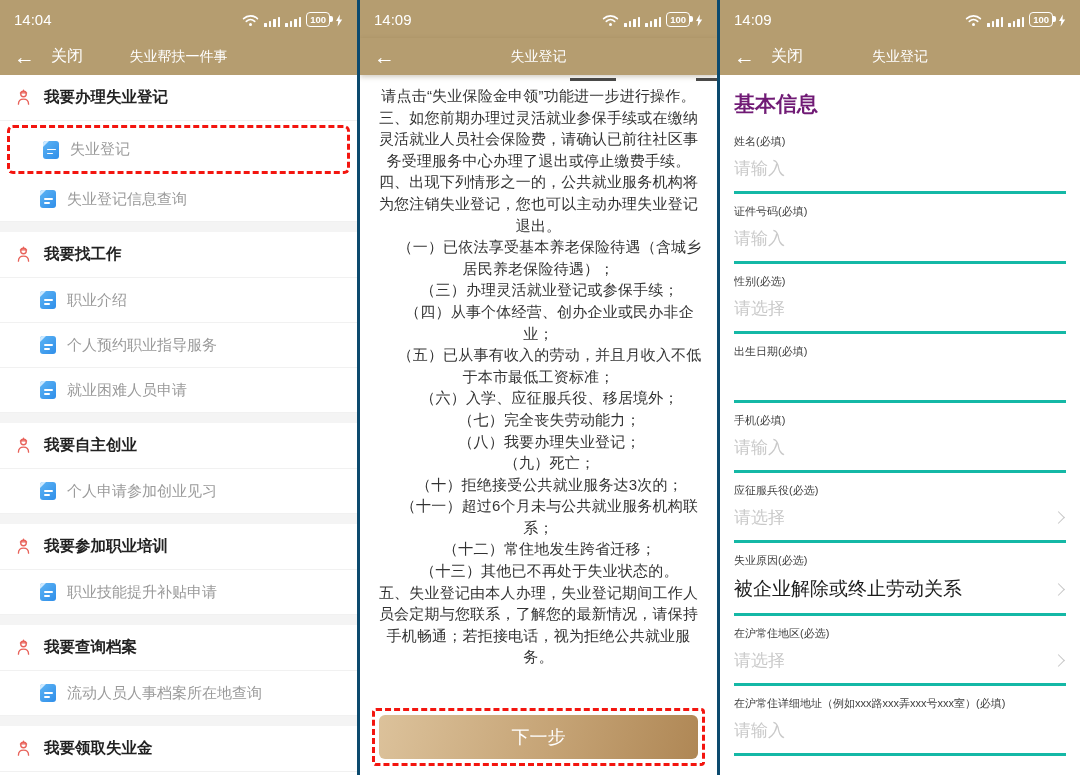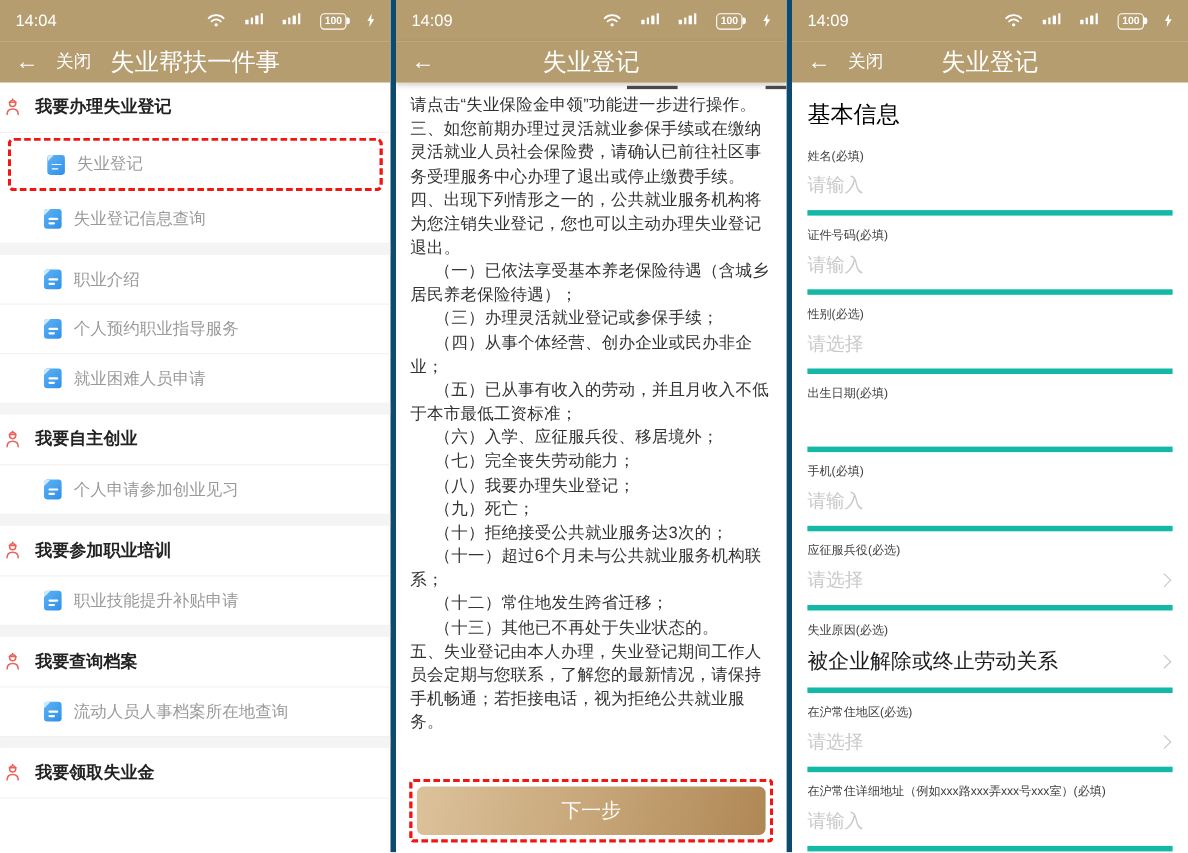--- a/index.html
+++ b/index.html
@@ -7,7 +7,7 @@
   body { font-family:"Liberation Sans", sans-serif; }
   #app { width:1080px; height:775px; display:flex; background:#fff; overflow:hidden; }
   .panel { width:360px; height:775px; background:#fff; overflow:hidden; display:flex; flex-direction:column; position:relative; }
-  .panel.mid, .panel.left { border-right:5px solid #0c4a6e; }
+  .panel.mid, .panel.left { border-right:3px solid #0c4a6e; }
 
   
   .statusbar { height:38px; background:#b59d70; color:#fff; display:flex; align-items:center; justify-content:space-between; padding:0 14px; font-size:15px; flex:none; }

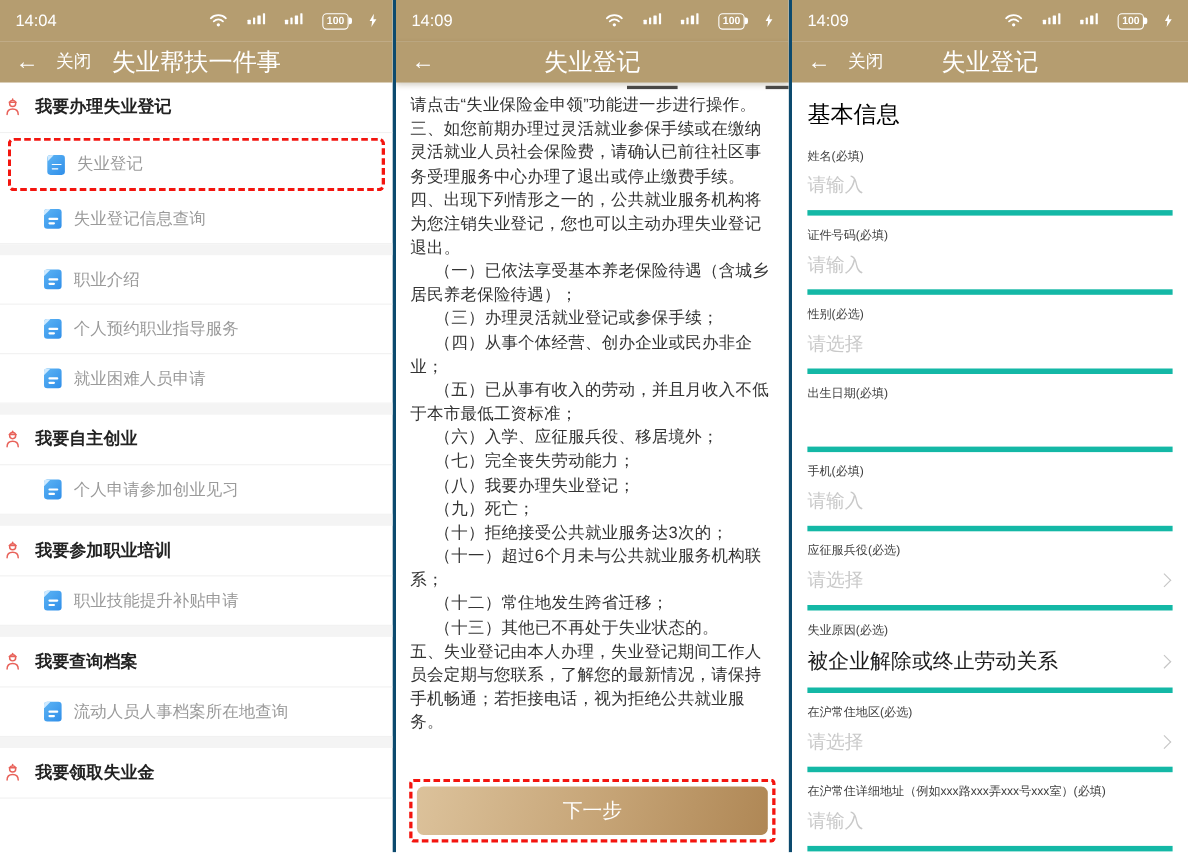--- a/index.html
+++ b/index.html
@@ -11,7 +11,7 @@
 
   
   .statusbar { height:38px; background:#b59d70; color:#fff; display:flex; align-items:center; justify-content:space-between; padding:0 14px; font-size:15px; flex:none; }
-  .statusicons { display:flex; align-items:flex-start; gap:18px; }
+  .statusicons { display:flex; align-items:flex-end; gap:5px; }
   .sig { display:flex; align-items:flex-end; gap:2px; }
   .sig span { width:2.5px; background:#fff; border-radius:0.5px; display:block; }
   .sig .b1{height:4px} .sig .b2{height:6px} .sig .b3{height:8px} .sig .b4{height:10px}

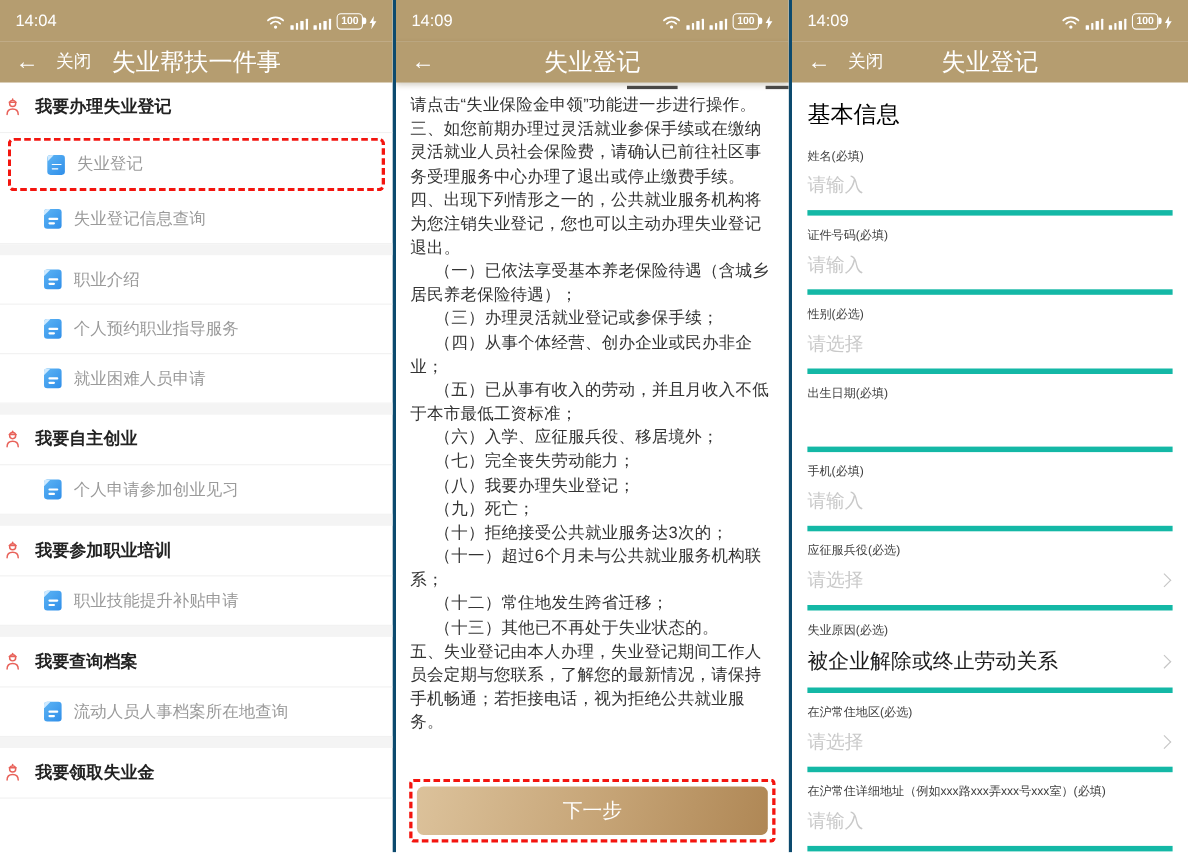--- a/index.html
+++ b/index.html
@@ -20,7 +20,7 @@
   .navbar { height:37px; background:#b59d70; color:#fff; display:flex; align-items:center; padding:0 14px; position:relative; flex:none; }
   .navbar .back { font-size:21px; line-height:1; margin-right:16px; cursor:pointer; }
   .navbar .close { font-size:16px; cursor:pointer; }
-  .nav-title { position:absolute; left:0; right:0; text-align:center; font-size:22px; pointer-events:none; }
+  .nav-title { position:absolute; left:0; right:0; text-align:center; font-size:14px; pointer-events:none; }
   .shadowed { box-shadow:0 2px 5px rgba(80,60,20,0.25); z-index:2; }
 
   

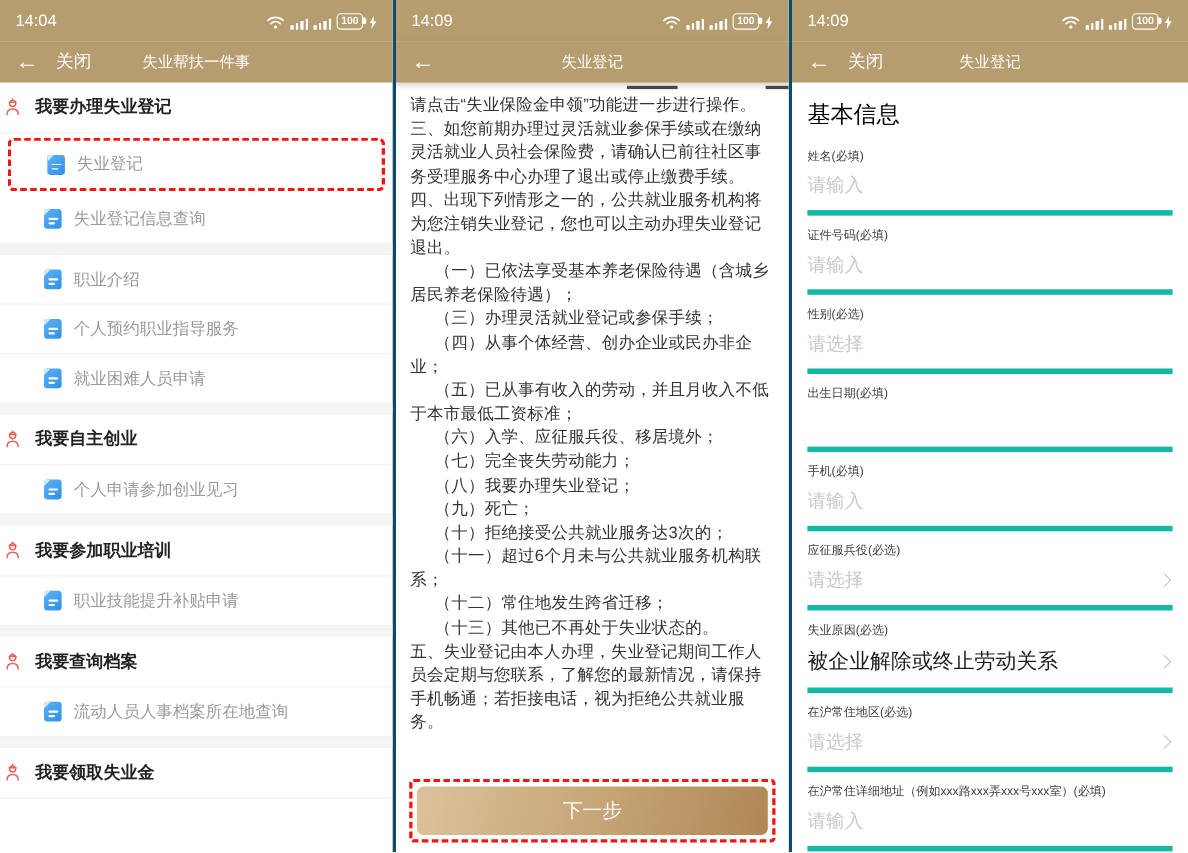--- a/index.html
+++ b/index.html
@@ -25,7 +25,7 @@
 
   
   .menu { flex:1; overflow:hidden; }
-  .section-head { display:flex; align-items:center; gap:11px; height:46px; padding:0 2px; border-bottom:1px solid #f1f1f1; }
+  .section-head { display:flex; align-items:center; gap:11px; height:46px; padding:0 14px; border-bottom:1px solid #f1f1f1; }
   .sec-title { font-size:15.5px; font-weight:bold; color:#222; }
   .menu-item { display:flex; align-items:center; gap:11px; height:45px; padding:0 14px 0 40px; border-bottom:1px solid #f1f1f1; cursor:pointer; }
   .menu-item.hl { border:3px dashed #f3150f; border-radius:6px; margin:4px 7px 3px; height:49px; padding-left:33px; }

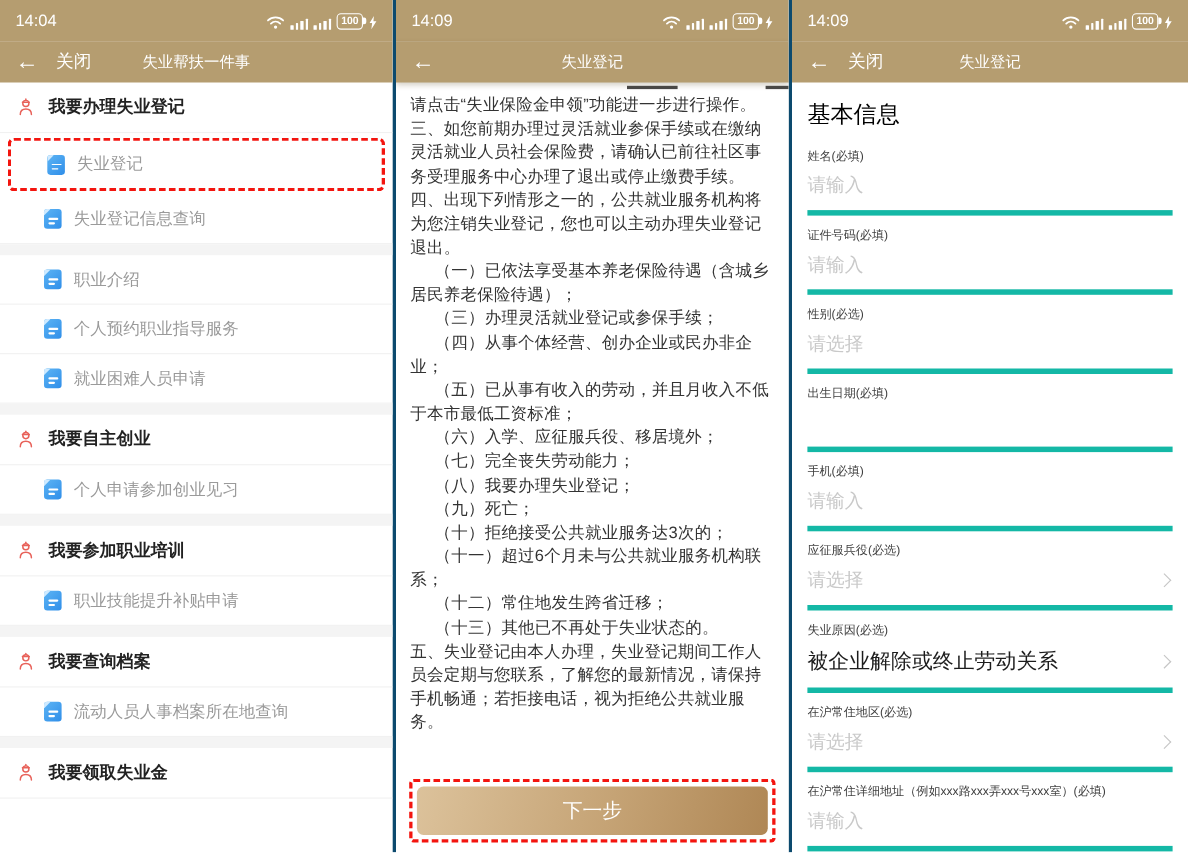--- a/index.html
+++ b/index.html
@@ -43,7 +43,7 @@
   .clip-marks { height:7px; margin:1px 14px 0; position:relative; flex:none; }
   .clip-marks::before { content:""; position:absolute; top:2px; left:196px; width:46px; height:3px; background:#4a4a4a; box-shadow:126px 0 0 #4a4a4a; }
   .notice-text { flex:1; overflow:hidden; padding:2px 13px 0; }
-  .notice-text p { font-size:15px; line-height:21.6px; color:#333; letter-spacing:0.2px; }
+  .notice-text p { font-size:15px; line-height:21.6px; color:#333; letter-spacing:0.2px;text-align:center; }
   .notice-text p.indent { text-indent:22px; }
   .btn-zone { flex:none; padding:0 12px 9px; }
   .btn-dash { border:3px dashed #f3150f; border-radius:4px; padding:4px; }

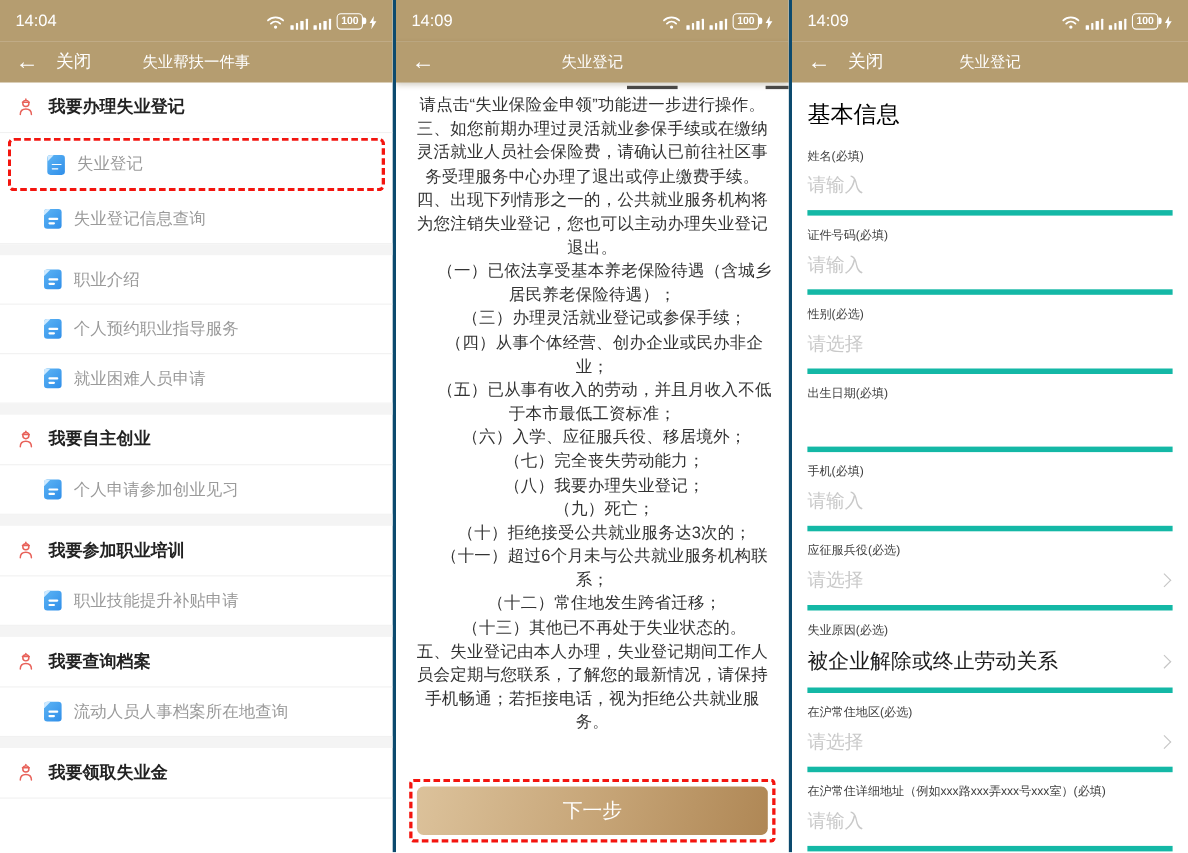--- a/index.html
+++ b/index.html
@@ -51,7 +51,7 @@
 
   
   .form-wrap { flex:1; overflow:hidden; }
-  .form-heading { padding:15px 14px 6px; font-size:21px; font-weight:normal; color:#000000; }
+  .form-heading { padding:15px 14px 6px; font-size:21px; font-weight:bold; color:#701a75; }
   .field { padding:10px 14px 0; }
   .f-label { font-size:11px; color:#3f3f3f; white-space:nowrap; overflow:hidden; }
   .f-valuerow { display:flex; align-items:center; justify-content:space-between; padding:8px 0 11px; border-bottom:5px solid #14b8a6; cursor:pointer; }

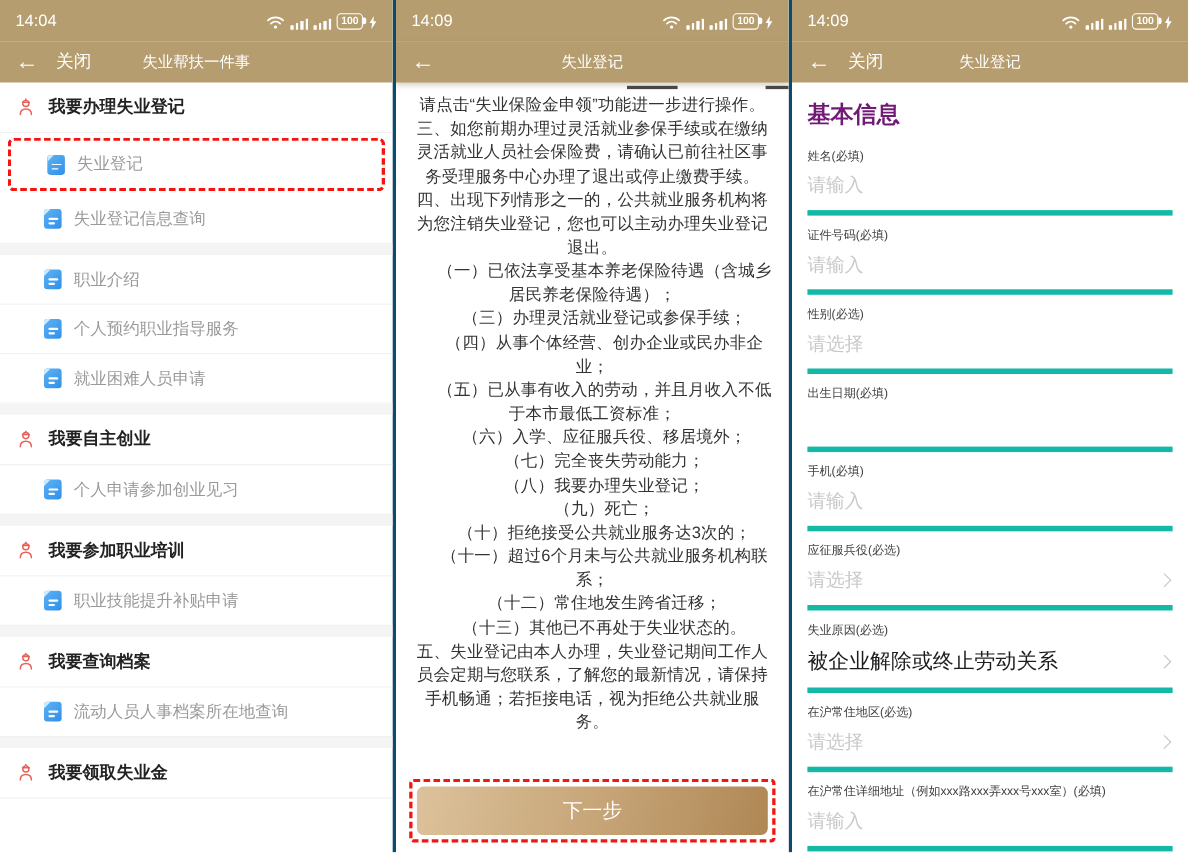--- a/index.html
+++ b/index.html
@@ -54,7 +54,7 @@
   .form-heading { padding:15px 14px 6px; font-size:21px; font-weight:bold; color:#701a75; }
   .field { padding:10px 14px 0; }
   .f-label { font-size:11px; color:#3f3f3f; white-space:nowrap; overflow:hidden; }
-  .f-valuerow { display:flex; align-items:center; justify-content:space-between; padding:8px 0 11px; border-bottom:5px solid #14b8a6; cursor:pointer; }
+  .f-valuerow { display:flex; align-items:center; justify-content:space-between; padding:8px 0 11px; border-bottom:3px solid #14b8a6; cursor:pointer; }
   .f-value { min-height:22px; font-size:17px; }
   .f-value.placeholder { color:#c9c9c9; }
   .f-value.filled { color:#1c1c1c; font-size:19px; font-weight:500;text-align:center; }

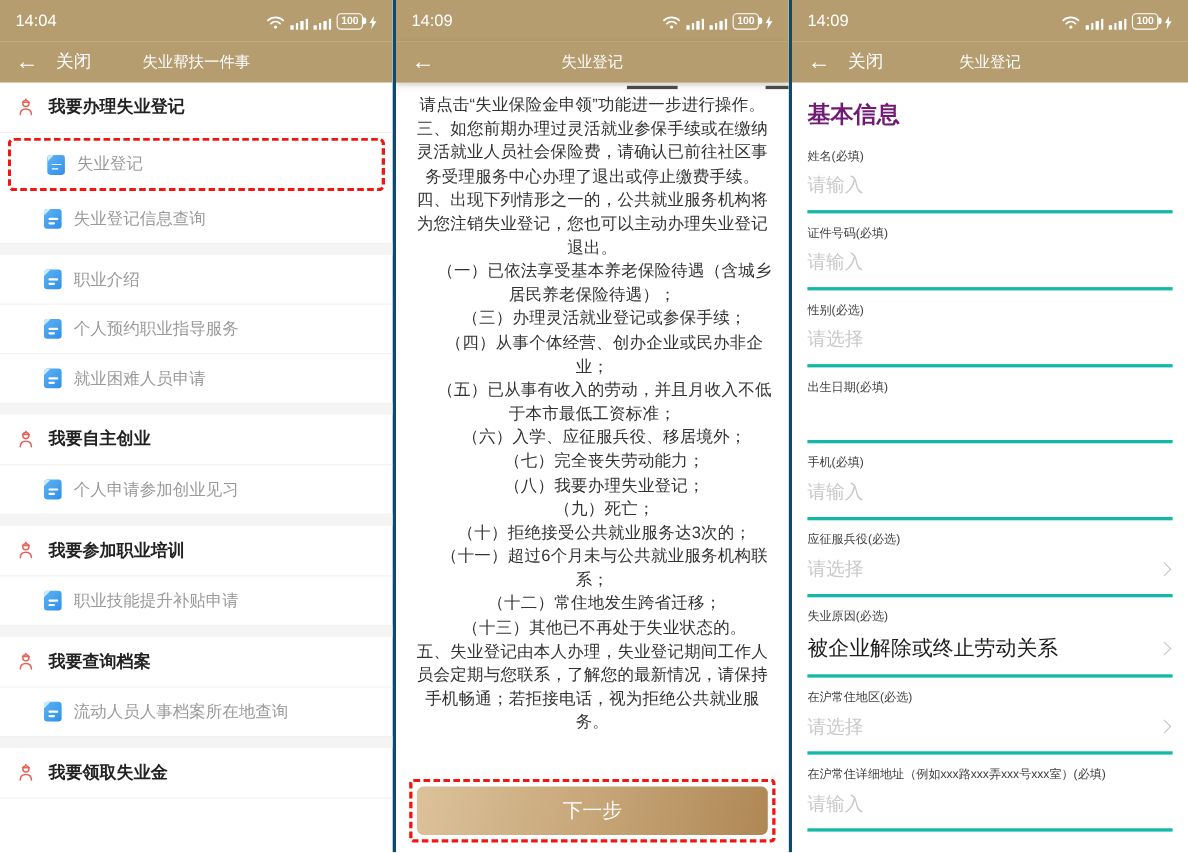--- a/index.html
+++ b/index.html
@@ -129,6 +129,15 @@
   </div>
         <div class="band"></div>
         <div>
+    <div class="section-head">
+      <svg class="person-icon" width="19" height="19" viewBox="0 0 24 24" fill="none" stroke="#e8625a" stroke-width="1.7" stroke-linecap="round">
+        <circle cx="12" cy="7.6" r="3.5"></circle>
+        <path d="M8.1 6.2 h7.8"></path>
+        <path d="M12 2.6 v1.3"></path>
+        <path d="M5.6 20.4 c0-4.2 2.9-6.4 6.4-6.4 s6.4 2.2 6.4 6.4"></path>
+      </svg>
+      <span class="sec-title">我要找工作</span>
+    </div>
     <div class="sec-items">
             <div class="menu-item">
     <span class="doc-icon">

